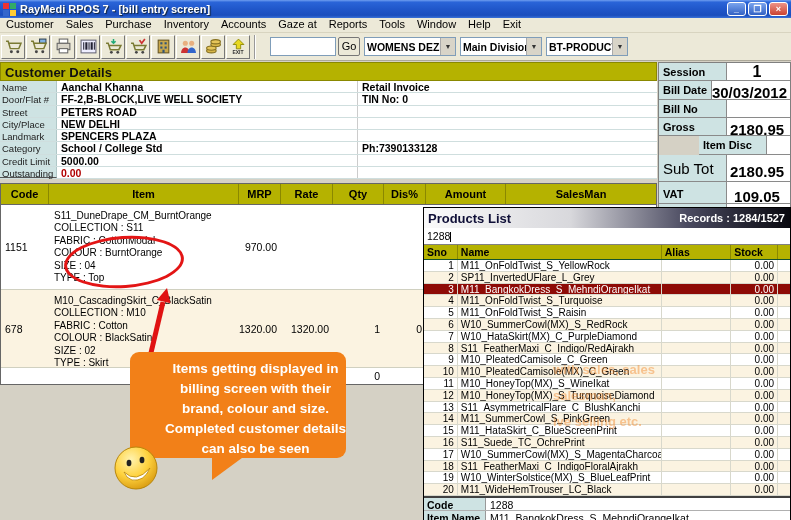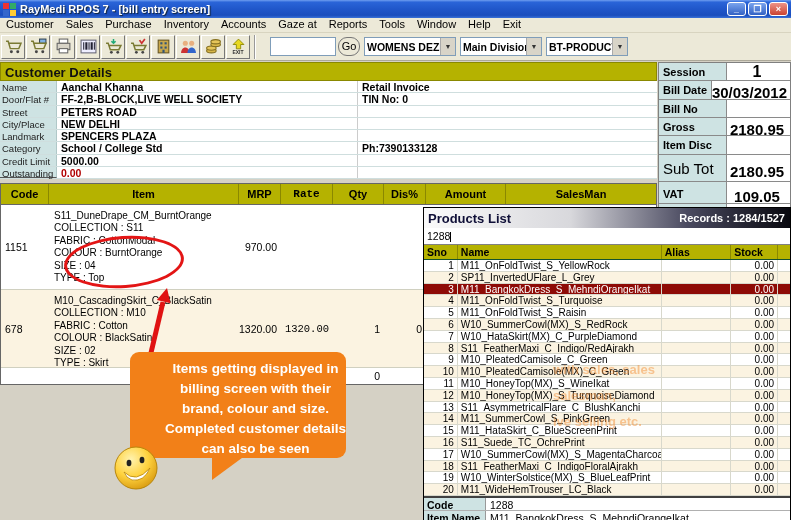--- a/index.html
+++ b/index.html
@@ -38,7 +38,7 @@
   .tinput { position:absolute; left:270px; top:4px; width:66px; height:19px;
     border:1px solid; border-color:#7f9db9; background:#fff; font-size:11px; padding:0 2px; }
   .gobtn { position:absolute; left:338px; top:4px; width:22px; height:19px; font-size:11px;
-    background:#ece9d8; border:1px solid #777; border-radius:9px; text-align:center; line-height:17px; }
+    background:#ece9d8; border:1px solid #777; border-radius:2px; text-align:center; line-height:17px; }
   .dd { position:absolute; top:4px; height:19px; background:#fff; border:1px solid #7f9db9;
     display:flex; align-items:center; font-size:10.5px; font-weight:bold; }
   .dd .ddtext { flex:1; padding-left:2px; white-space:nowrap; overflow:hidden; }

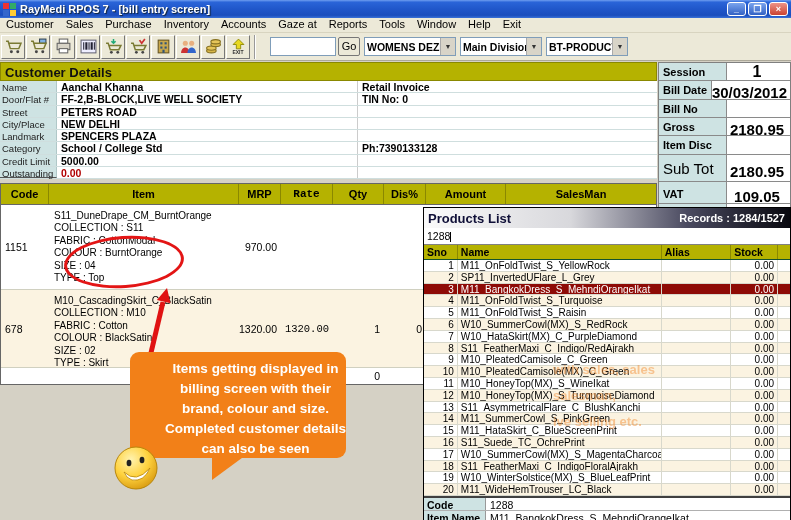--- a/index.html
+++ b/index.html
@@ -69,7 +69,7 @@
   .srow-billdate { height:19px; }
   .srow-billno   { height:18px; }
   .srow-gross    { height:18px; }
-  .srow-itemdisc { height:19px; }
+  .srow-itemdisc { height:19px;margin-left:40px; }
   .srow-subtot   { height:27px; } .srow-subtot .slabel { font-size:15px; font-weight:normal; padding-top:5px; }
   .srow-subtot .svalue { padding-top:8px; }
   .srow-vat      { height:22px; } .srow-vat .slabel, .srow-vat .svalue { padding-top:6px; }

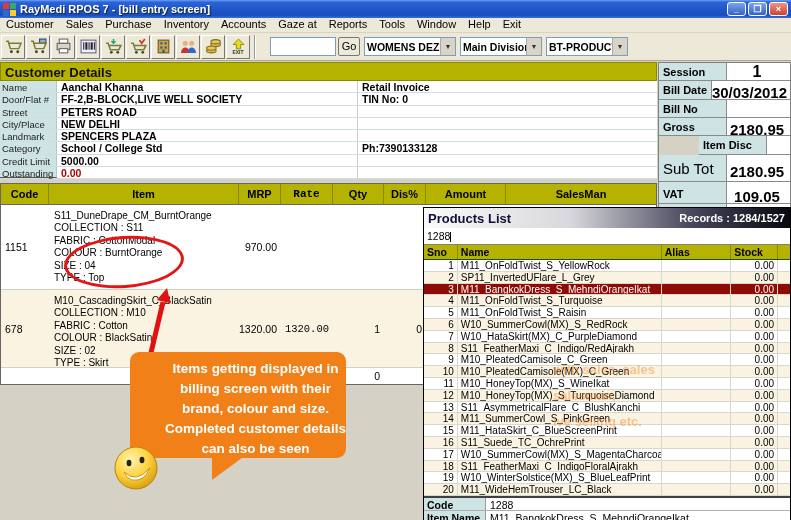--- a/index.html
+++ b/index.html
@@ -79,7 +79,7 @@
   .gridhdr { position:absolute; left:0; top:183px; width:657px; height:22px; background:#b5b200;
     border:1px solid #666; display:flex; font-size:11px; font-weight:bold; }
   .gridhdr div { border-right:1px solid #8a8800; display:flex; align-items:center; justify-content:center; }
-  .col-code{width:48px;} .col-item{width:190px;} .col-mrp{width:42px;} .col-rate{width:52px;font-family:Liberation Mono, monospace;}
+  .col-code{width:48px;} .col-item{width:190px;} .col-mrp{width:42px;} .col-rate{width:52px;}
   .col-qty{width:51px;} .col-disc{width:42px;} .col-amt{width:80px;} .col-sman{flex:1;border-right:none!important;}
   .gridbody { position:absolute; left:0; top:205px; width:657px; height:180px; background:#fff;
     border-left:1px solid #666; border-right:1px solid #666; border-bottom:1px solid #666; }

